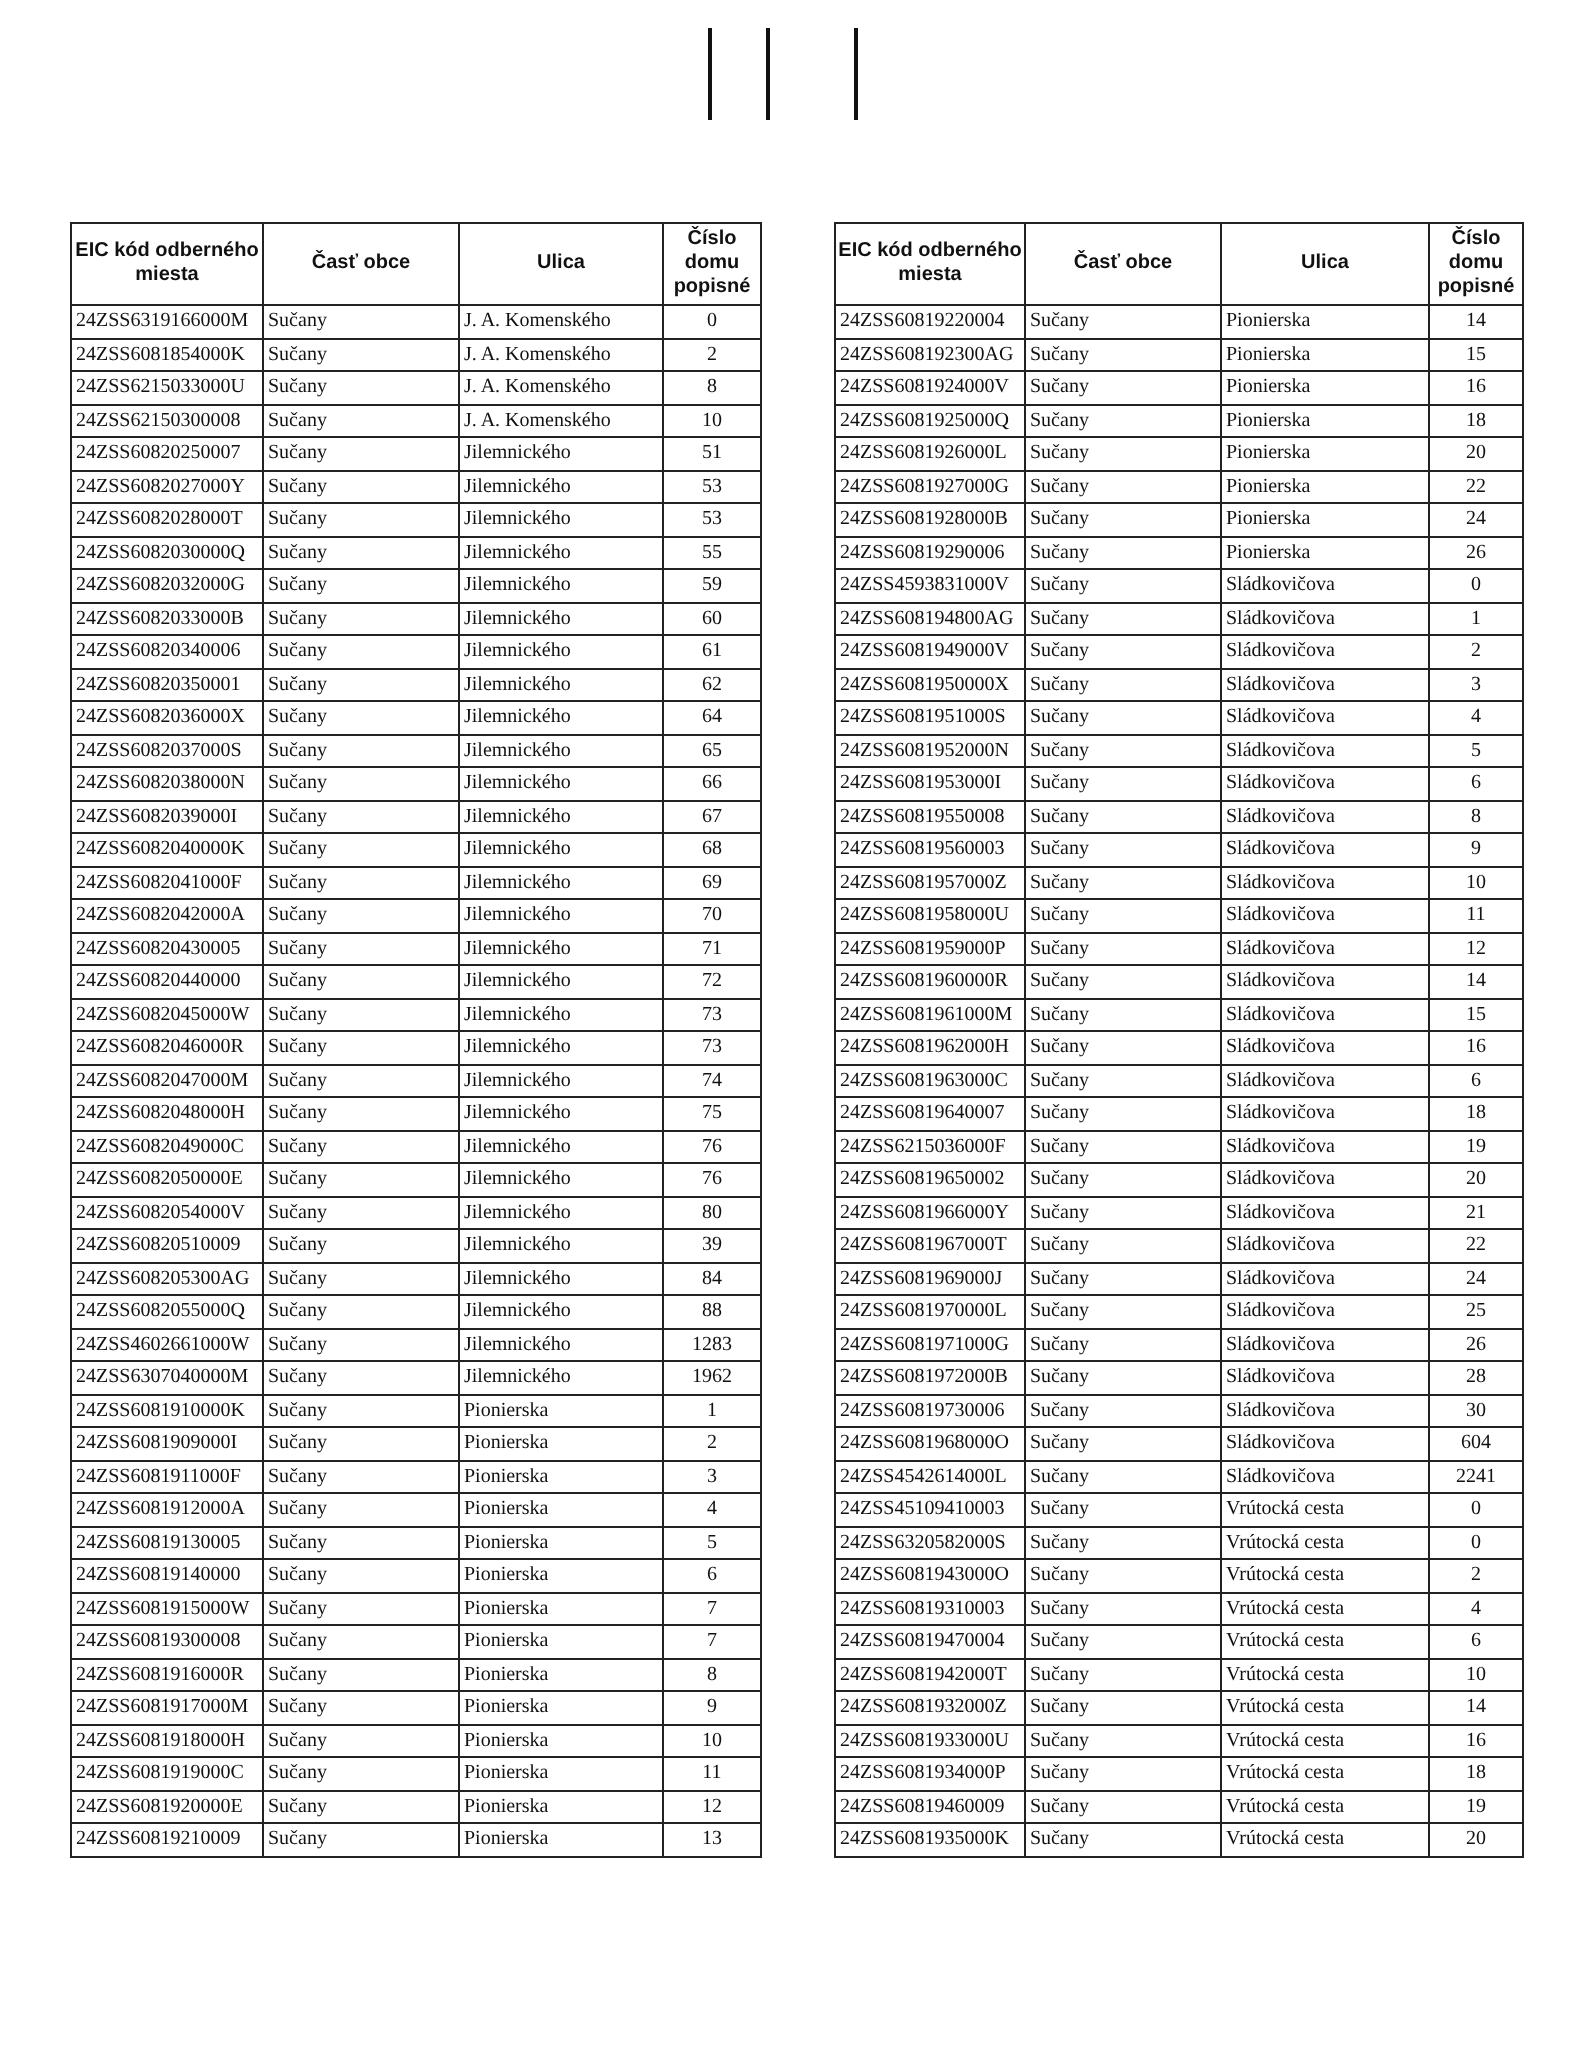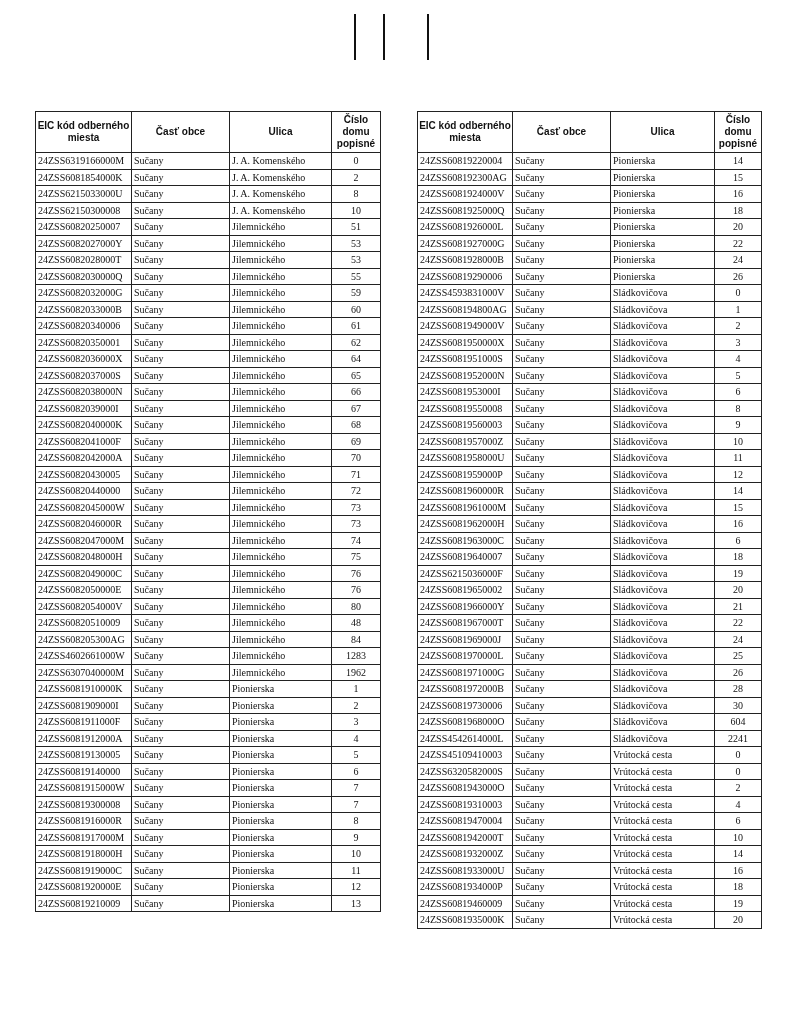--- a/index.html
+++ b/index.html
@@ -225,7 +225,7 @@
         <td>24ZSS60820510009</td>
         <td>Sučany</td>
         <td>Jilemnického</td>
-        <td class="num">48</td>
+        <td class="num">39</td>
       </tr>
       <tr>
         <td>24ZSS608205300AG</td>

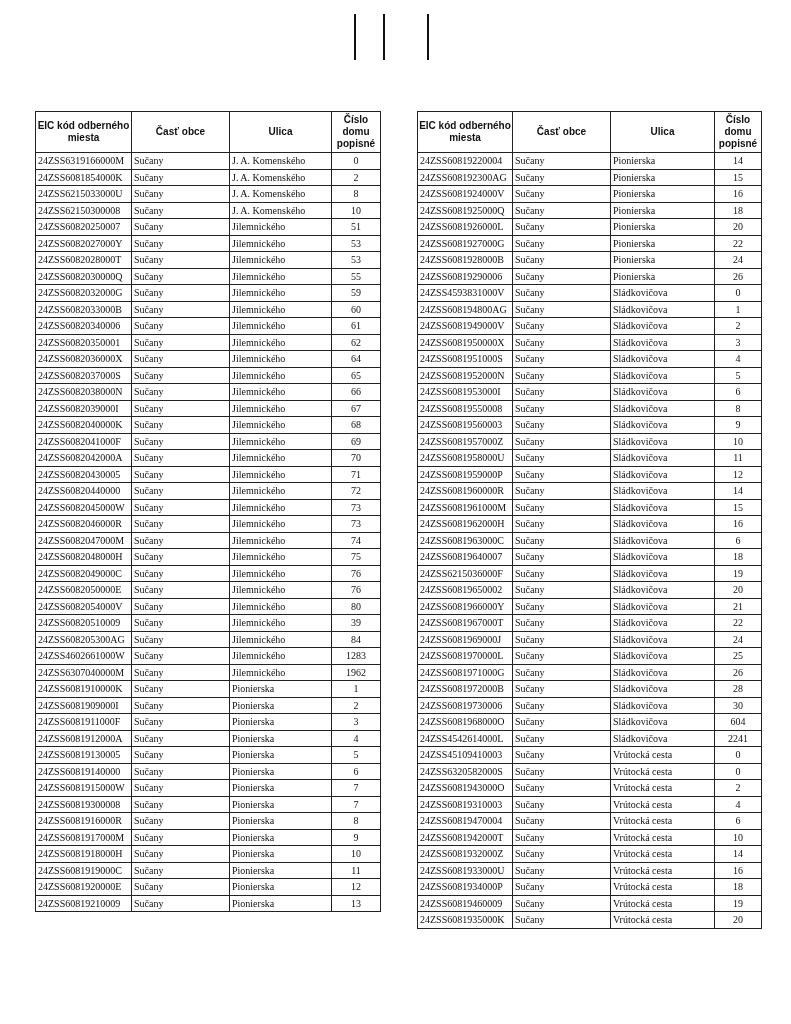--- a/index.html
+++ b/index.html
@@ -234,6 +234,12 @@
         <td class="num">84</td>
       </tr>
       <tr>
+        <td>24ZSS6082055000Q</td>
+        <td>Sučany</td>
+        <td>Jilemnického</td>
+        <td class="num">88</td>
+      </tr>
+      <tr>
         <td>24ZSS4602661000W</td>
         <td>Sučany</td>
         <td>Jilemnického</td>

